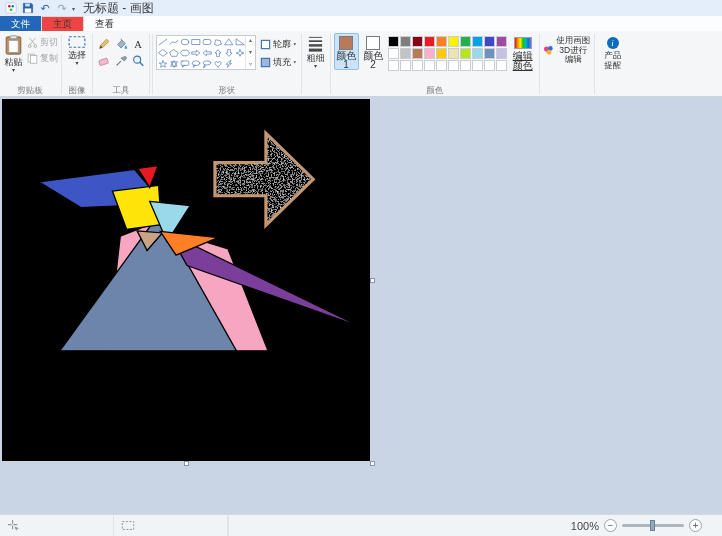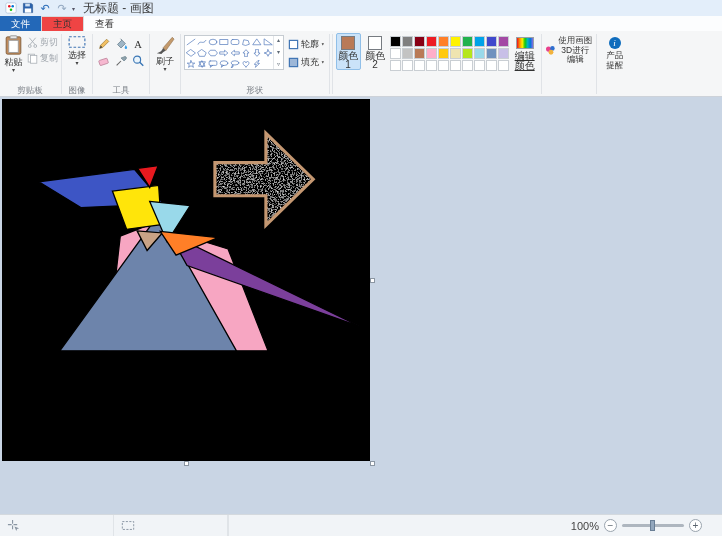--- a/index.html
+++ b/index.html
@@ -211,19 +211,6 @@
     </div>
     <div class="vsep"></div>
 
-    <div class="rgroup">
-      <div class="rgroup-content">
-        <div class="bigbtn">
-          <svg viewBox="0 0 22 22" width="20" height="20">
-              <path d="M2 20 C6 19 8 17 9 14 L12 17 C10 18 8.5 19 7 21 Z" fill="#555"></path>
-              <path d="M9 14 L19 2.5 L21 4.5 L12 17 Z" fill="#c49a6c" stroke="#8a6a44" stroke-width="0.6"></path>
-            </svg>
-          <span class="blabel">刷子</span>
-          <span class="caret">▾</span>
-        </div>
-      </div>
-      <div class="rgroup-label"></div>
-    </div>
     <div class="vsep"></div>
 
     <div class="rgroup">

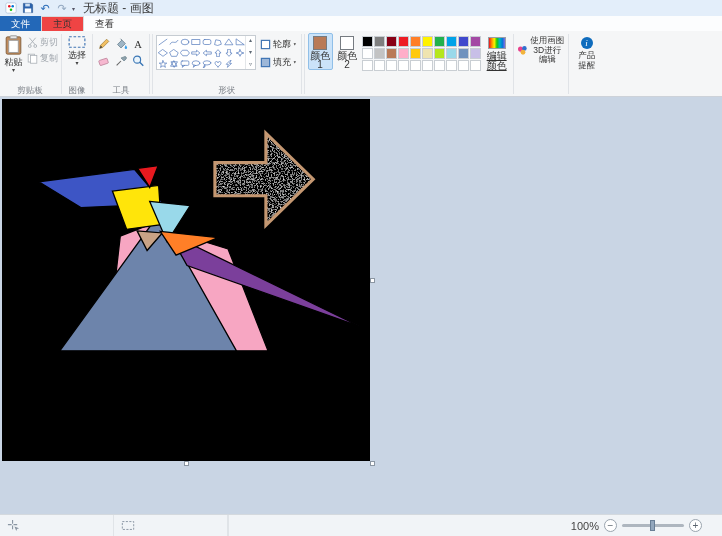--- a/index.html
+++ b/index.html
@@ -365,6 +365,21 @@
     </div>
     <div class="vsep"></div>
 
+    <div class="rgroup">
+      <div class="rgroup-content">
+        <div class="bigbtn">
+          <svg viewBox="0 0 18 18" width="17" height="17">
+              <line x1="2" y1="2.5" x2="16" y2="2.5" stroke="#4a4a4a" stroke-width="1"></line>
+              <line x1="2" y1="6.5" x2="16" y2="6.5" stroke="#4a4a4a" stroke-width="1.8"></line>
+              <line x1="2" y1="11" x2="16" y2="11" stroke="#4a4a4a" stroke-width="2.6"></line>
+              <line x1="2" y1="16" x2="16" y2="16" stroke="#4a4a4a" stroke-width="3.2"></line>
+            </svg>
+          <span class="blabel">粗细</span>
+          <span class="caret">▾</span>
+        </div>
+      </div>
+      <div class="rgroup-label"></div>
+    </div>
     <div class="vsep"></div>
 
     <div class="rgroup">

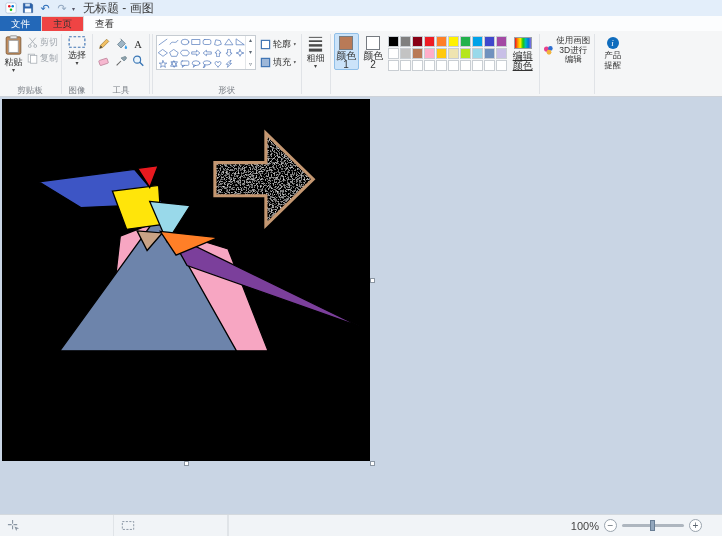--- a/index.html
+++ b/index.html
@@ -429,6 +429,7 @@
           <span class="wrap2">编辑颜色</span>
         </div>
       </div>
+      <div class="rgroup-label">颜色</div>
     </div>
     <div class="vsep"></div>
 

